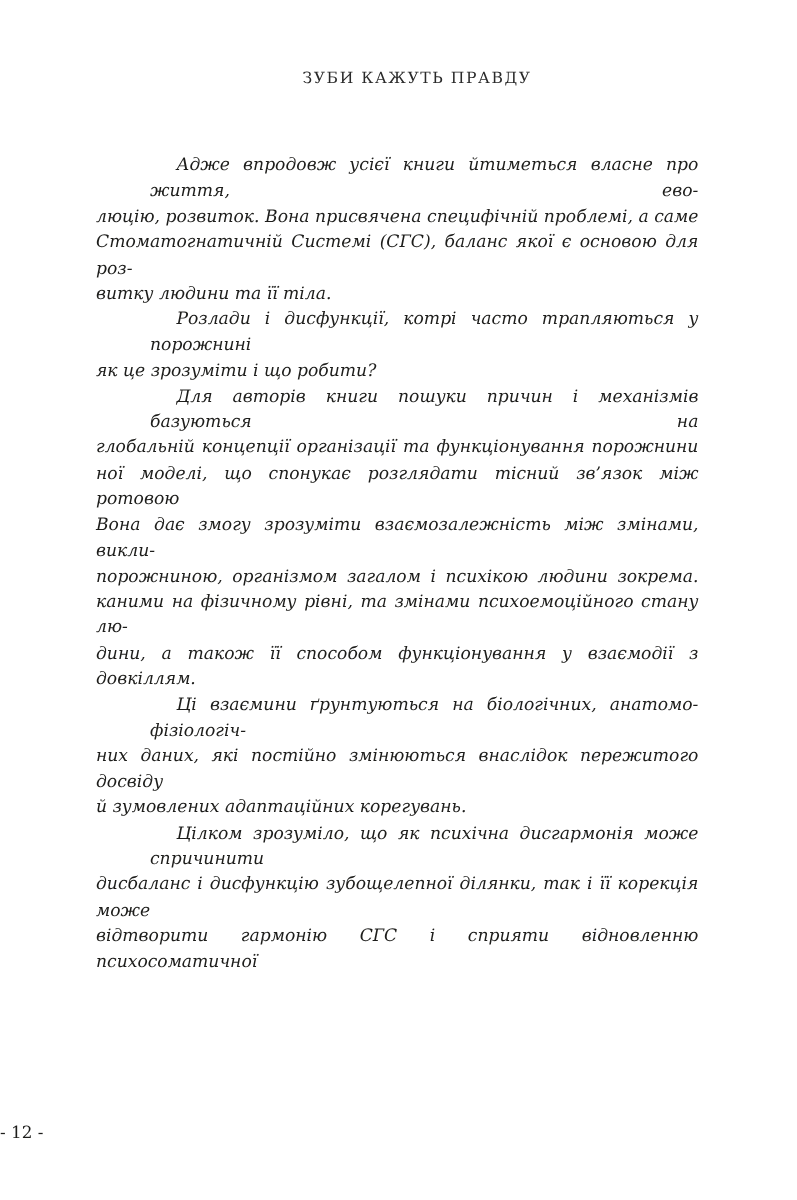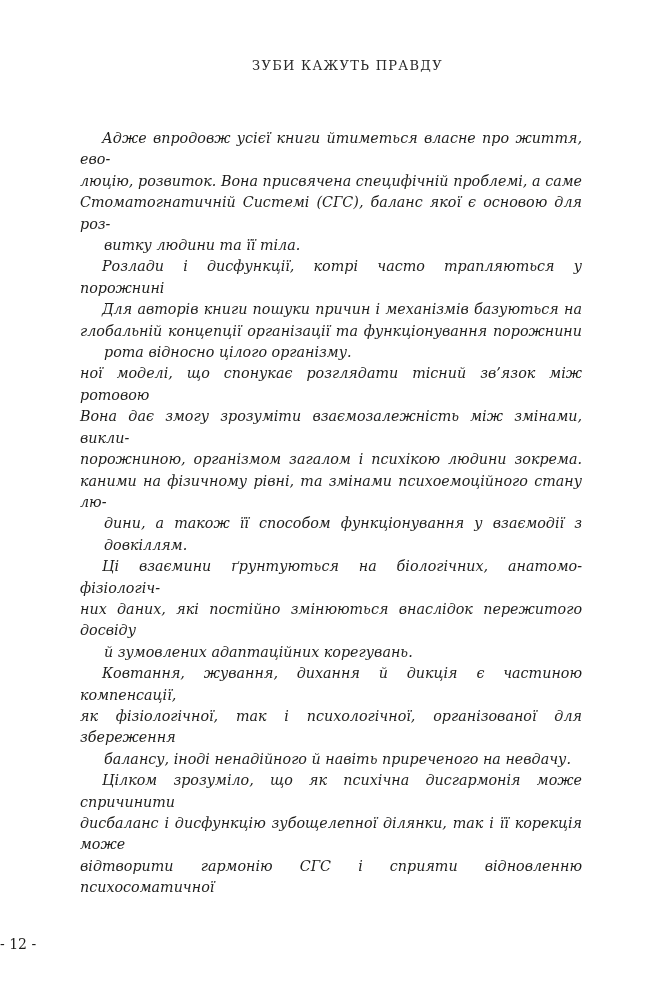--- a/index.html
+++ b/index.html
@@ -50,6 +50,7 @@
   }
   .line.first {
     text-indent: 22px;
+    margin-left: 45px;
   }
   .line.last {
     text-align-last: left;

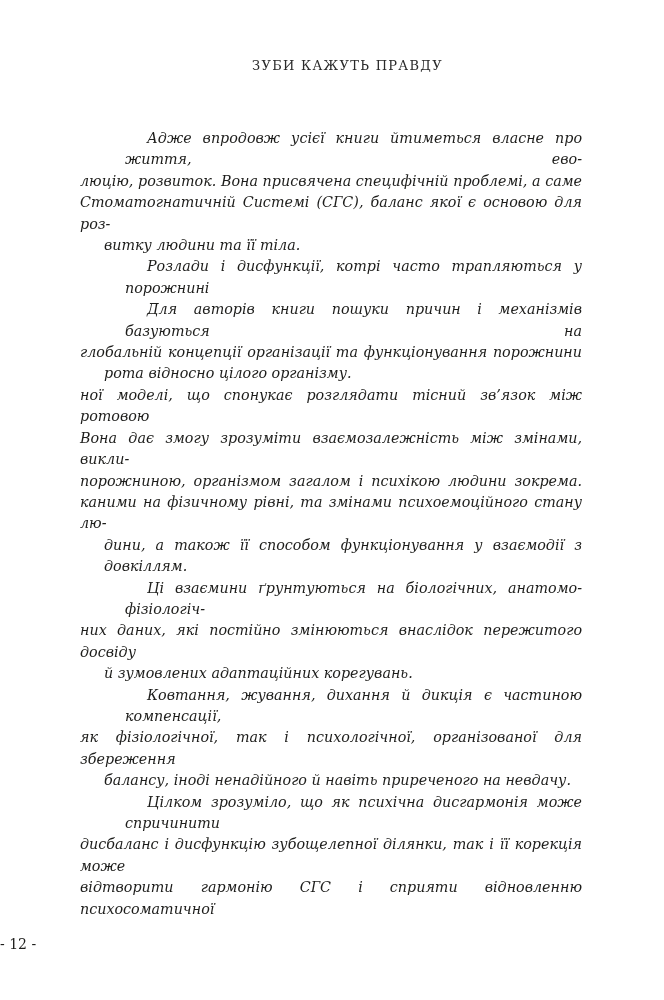--- a/index.html
+++ b/index.html
@@ -54,7 +54,6 @@
   }
   .line.last {
     text-align-last: left;
-    margin-left: 24px;
   }
   .page-number {
     position: absolute;

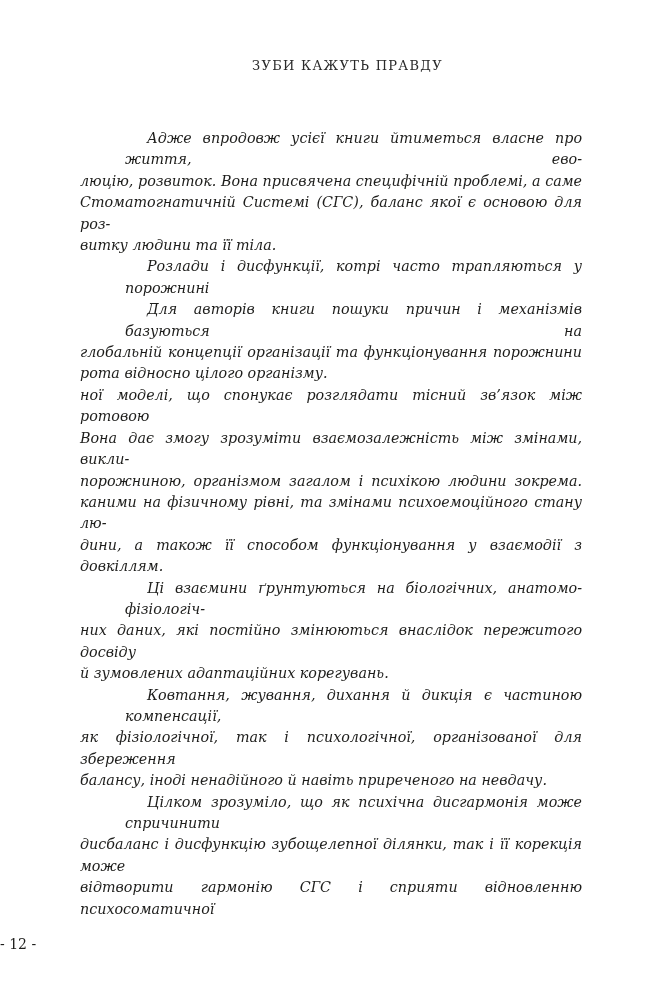--- a/index.html
+++ b/index.html
@@ -81,6 +81,7 @@
       </div>
       <div class="para">
         <div class="line first">Розлади і дисфункції, котрі часто трапляються у порожнині</div>
+        <div class="line last">як це зрозуміти і що робити?</div>
       </div>
       <div class="para">
         <div class="line first">Для авторів книги пошуки причин і механізмів базуються на</div>

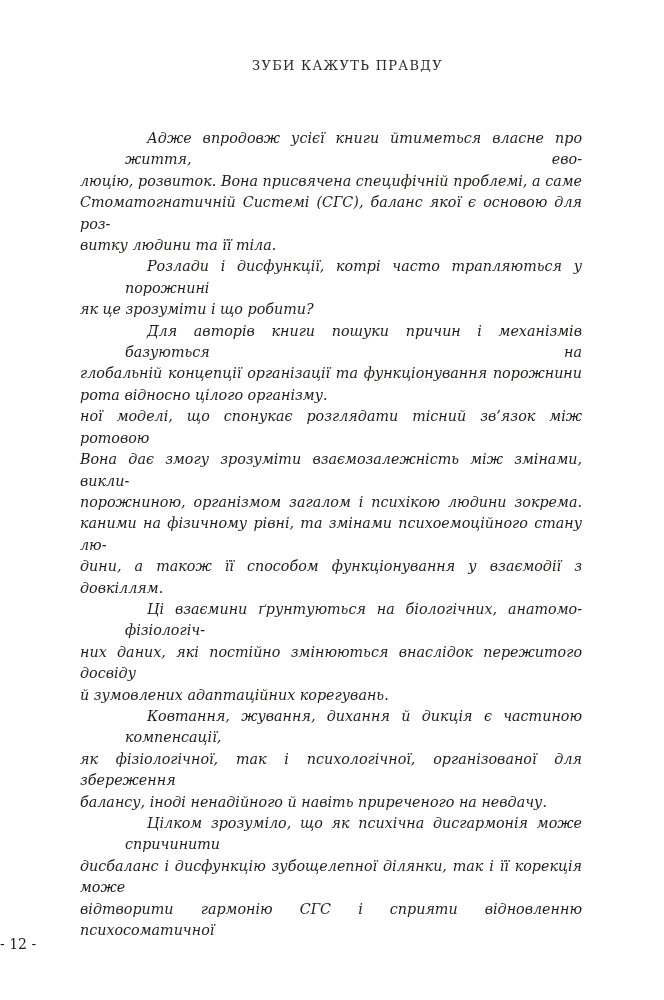--- a/index.html
+++ b/index.html
@@ -86,7 +86,6 @@
       <div class="para">
         <div class="line first">Для авторів книги пошуки причин і механізмів базуються на</div>
         <div class="line">глобальній концепції організації та функціонування порожнини</div>
-        <div class="line last">рота відносно цілого організму.</div>
       </div>
       <div class="para">
         <div class="line">ної моделі, що спонукає розглядати тісний зв’язок між ротовою</div>

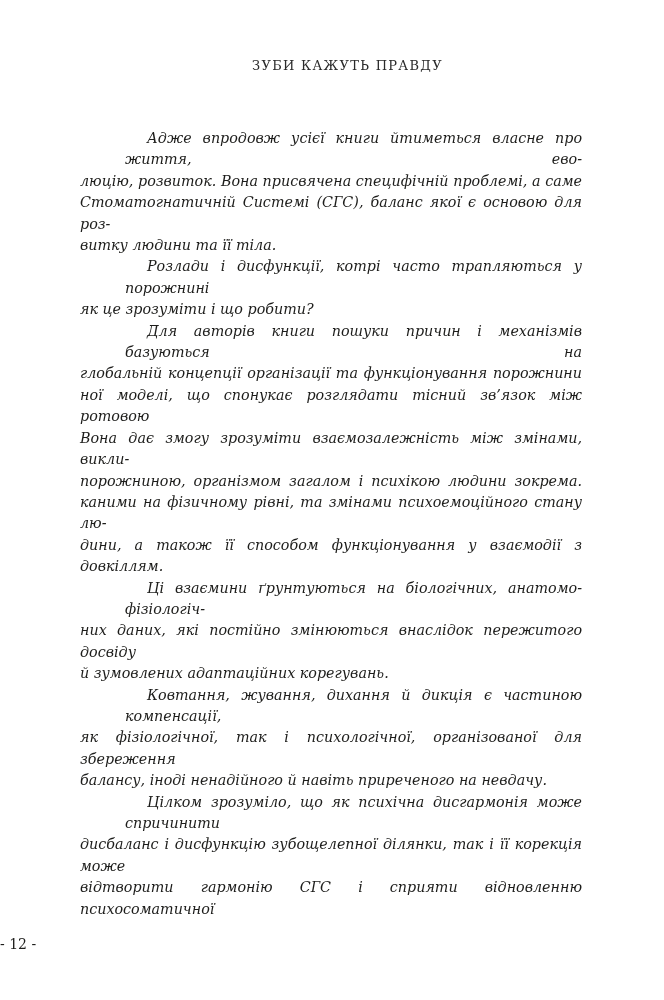--- a/index.html
+++ b/index.html
@@ -100,11 +100,6 @@
         <div class="line last">й зумовлених адаптаційних корегувань.</div>
       </div>
       <div class="para">
-        <div class="line first">Ковтання, жування, дихання й дикція є частиною компенсації,</div>
-        <div class="line">як фізіологічної, так і психологічної, організованої для збереження</div>
-        <div class="line last">балансу, іноді ненадійного й навіть приреченого на невдачу.</div>
-      </div>
-      <div class="para">
         <div class="line first">Цілком зрозуміло, що як психічна дисгармонія може спричинити</div>
         <div class="line">дисбаланс і дисфункцію зубощелепної ділянки, так і її корекція може</div>
         <div class="line">відтворити гармонію СГС і сприяти відновленню психосоматичної</div>

